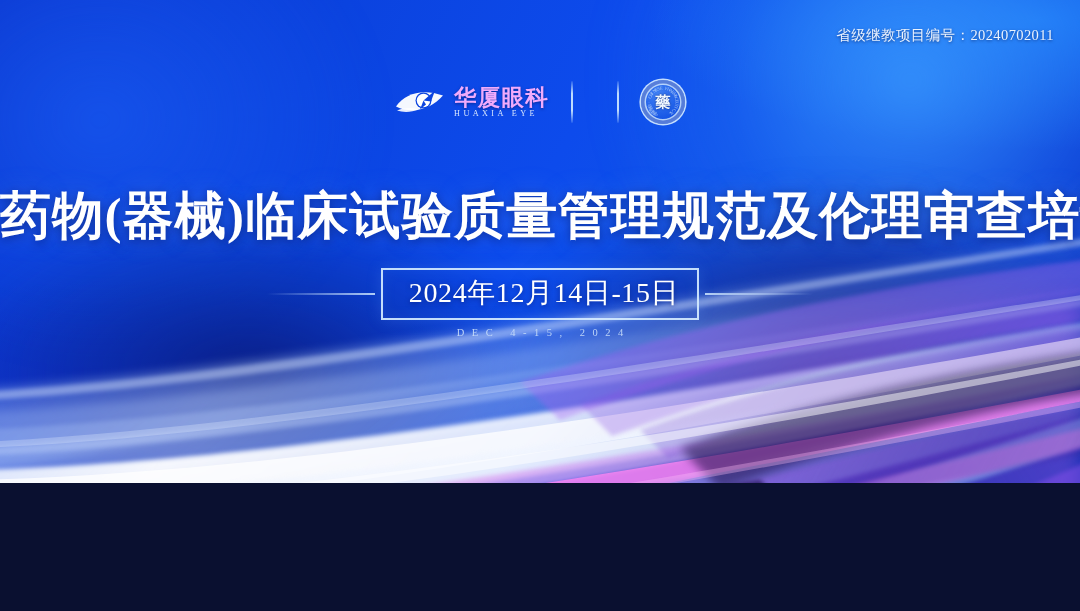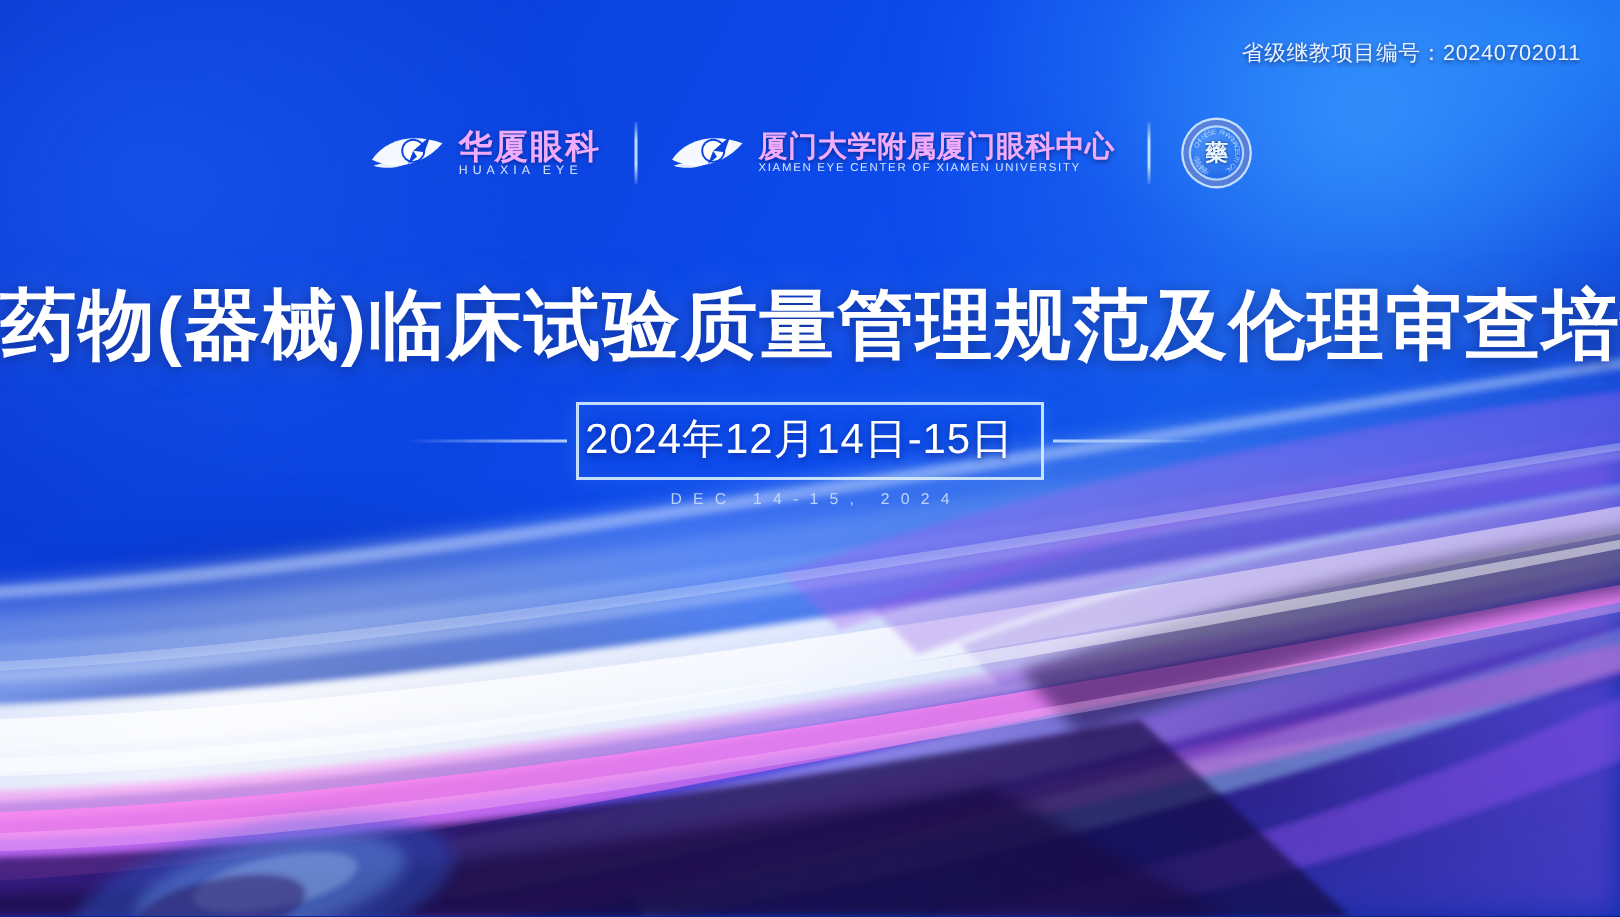--- a/index.html
+++ b/index.html
@@ -11,9 +11,9 @@
   #banner {
     position: relative;
     width: 1080px;
-    height: 611px;
+    height: 483px;
     overflow: hidden;
-    font-family: Liberation Sans, sans-serif;
+    font-family: Liberation Serif, serif;
     background: #0b3fd8;
   }
 

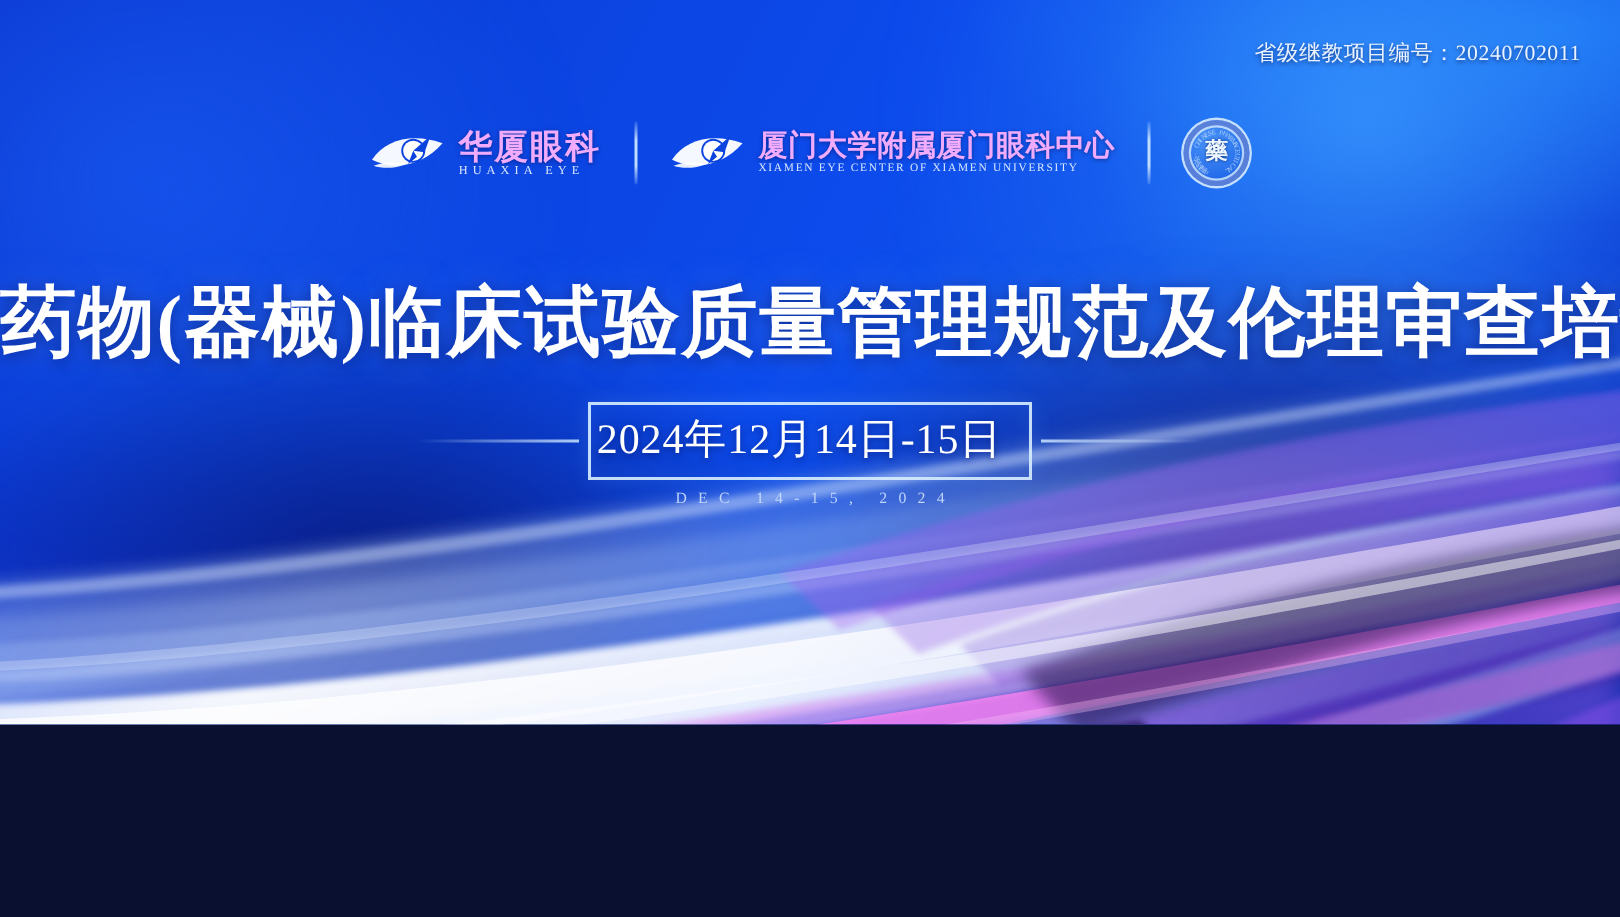--- a/index.html
+++ b/index.html
@@ -351,22 +351,6 @@
 
     <div class="logo-divider"></div>
 
-    <div class="logo-unit">
-      <span>
-        <svg class="eye-mark" width="50" height="30" viewBox="0 0 100 58" aria-hidden="true">
-          <path d="M2 38 C 20 10 58 2 96 16 C 72 44 34 54 2 38 Z" fill="#ffffff" opacity="0.96"></path>
-          <path d="M4 46 C 20 40 34 40 48 44 C 32 50 16 50 4 46 Z" fill="#ffffff" opacity="0.9"></path>
-          <circle cx="57" cy="26" r="16" fill="#0b43df"></circle>
-          <circle cx="57" cy="26" r="13.5" fill="#ffffff"></circle>
-          <path d="M57 26 L 80 6 L 72 28 Z" fill="#0b43df"></path>
-          <path d="M57 26 L 50 44 L 62 34 Z" fill="#0b43df"></path>
-        </svg>
-      </span>
-      <span class="logo-text">
-        <span class="logo-cn sz2">厦门大学附属厦门眼科中心</span>
-        <span class="logo-en sz2">XIAMEN EYE CENTER OF XIAMEN UNIVERSITY</span>
-      </span>
-    </div>
 
     <div class="logo-divider"></div>
 

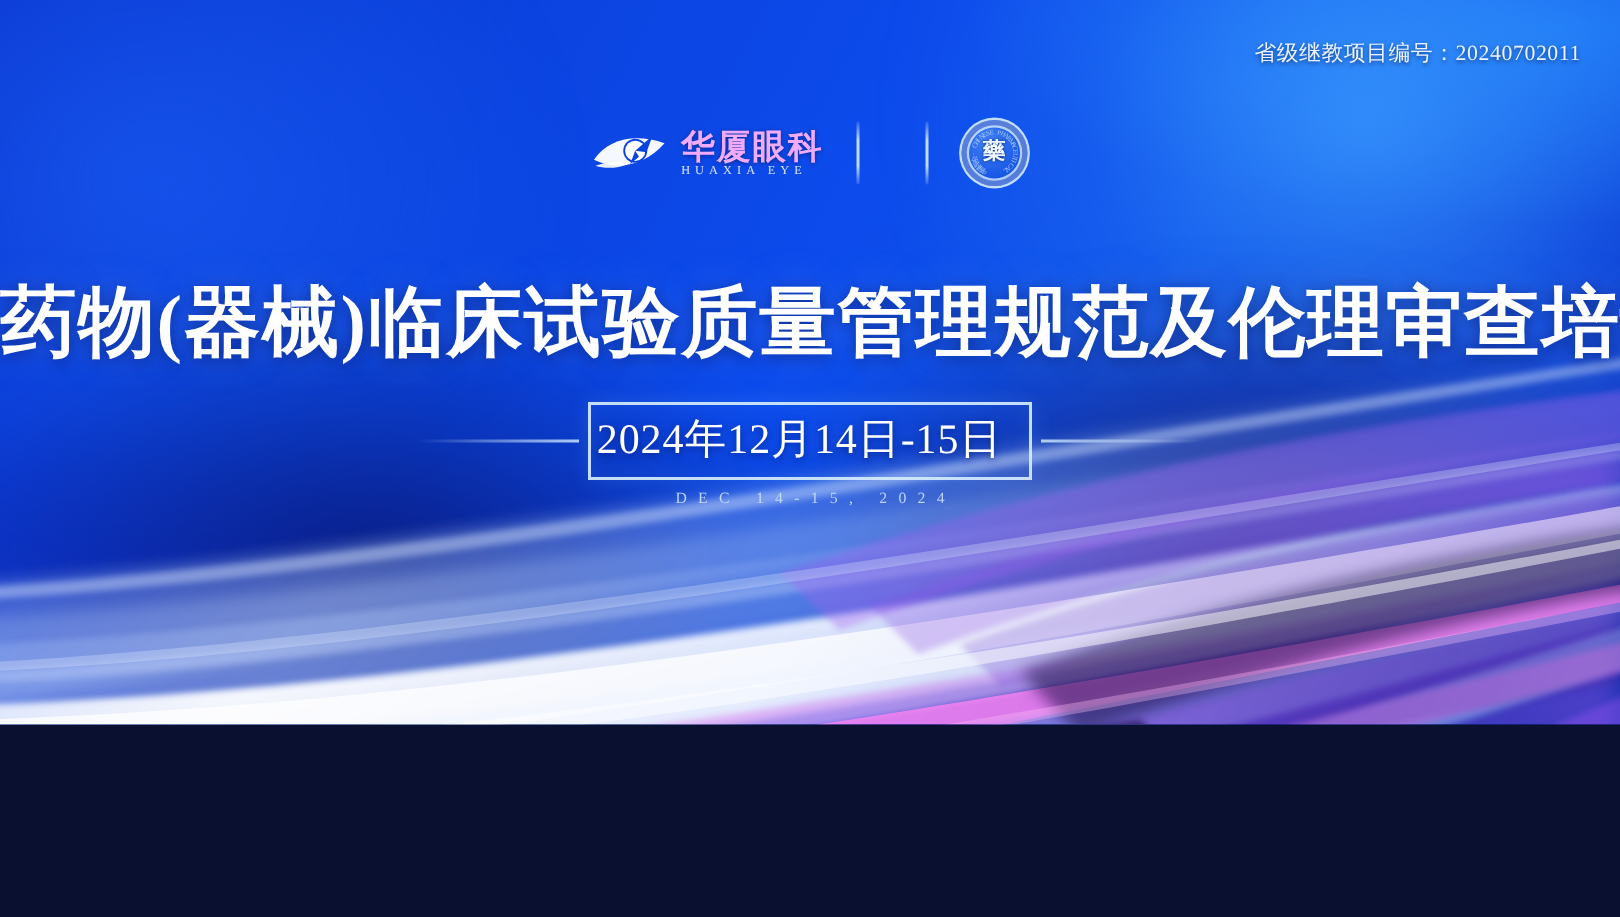--- a/index.html
+++ b/index.html
@@ -205,7 +205,7 @@
   }
   .date-box {
     border: 2px solid rgba(213,236,255,.92);
-    padding: 4px 18px 6px 4px;
+    padding: 4px 18px 6px 26px;
     margin: 0 6px;
     color: #ffffff;
     font-size: 28px;

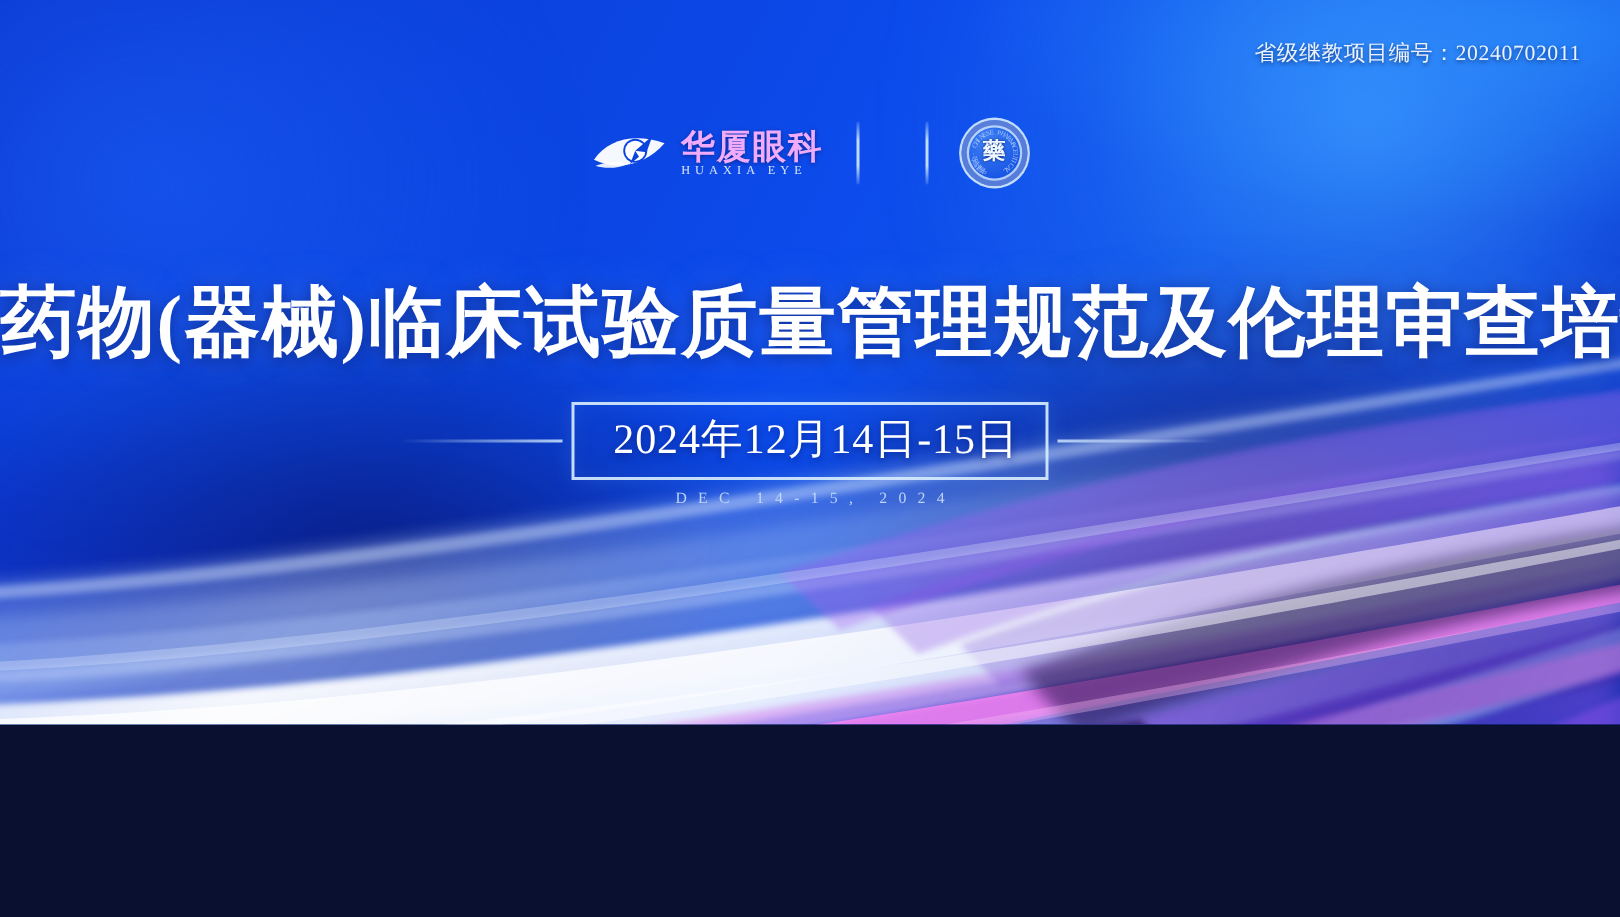--- a/index.html
+++ b/index.html
@@ -400,7 +400,7 @@
       <span class="date-box">2024年12月14日-15日</span>
       <span class="date-rule right"></span>
     </div>
-    <div class="date-en">DEC 14-15, 2024</div>
+    <div class="date-en">DEC 4-15, 2024</div>
   </div>
 
 </div>

